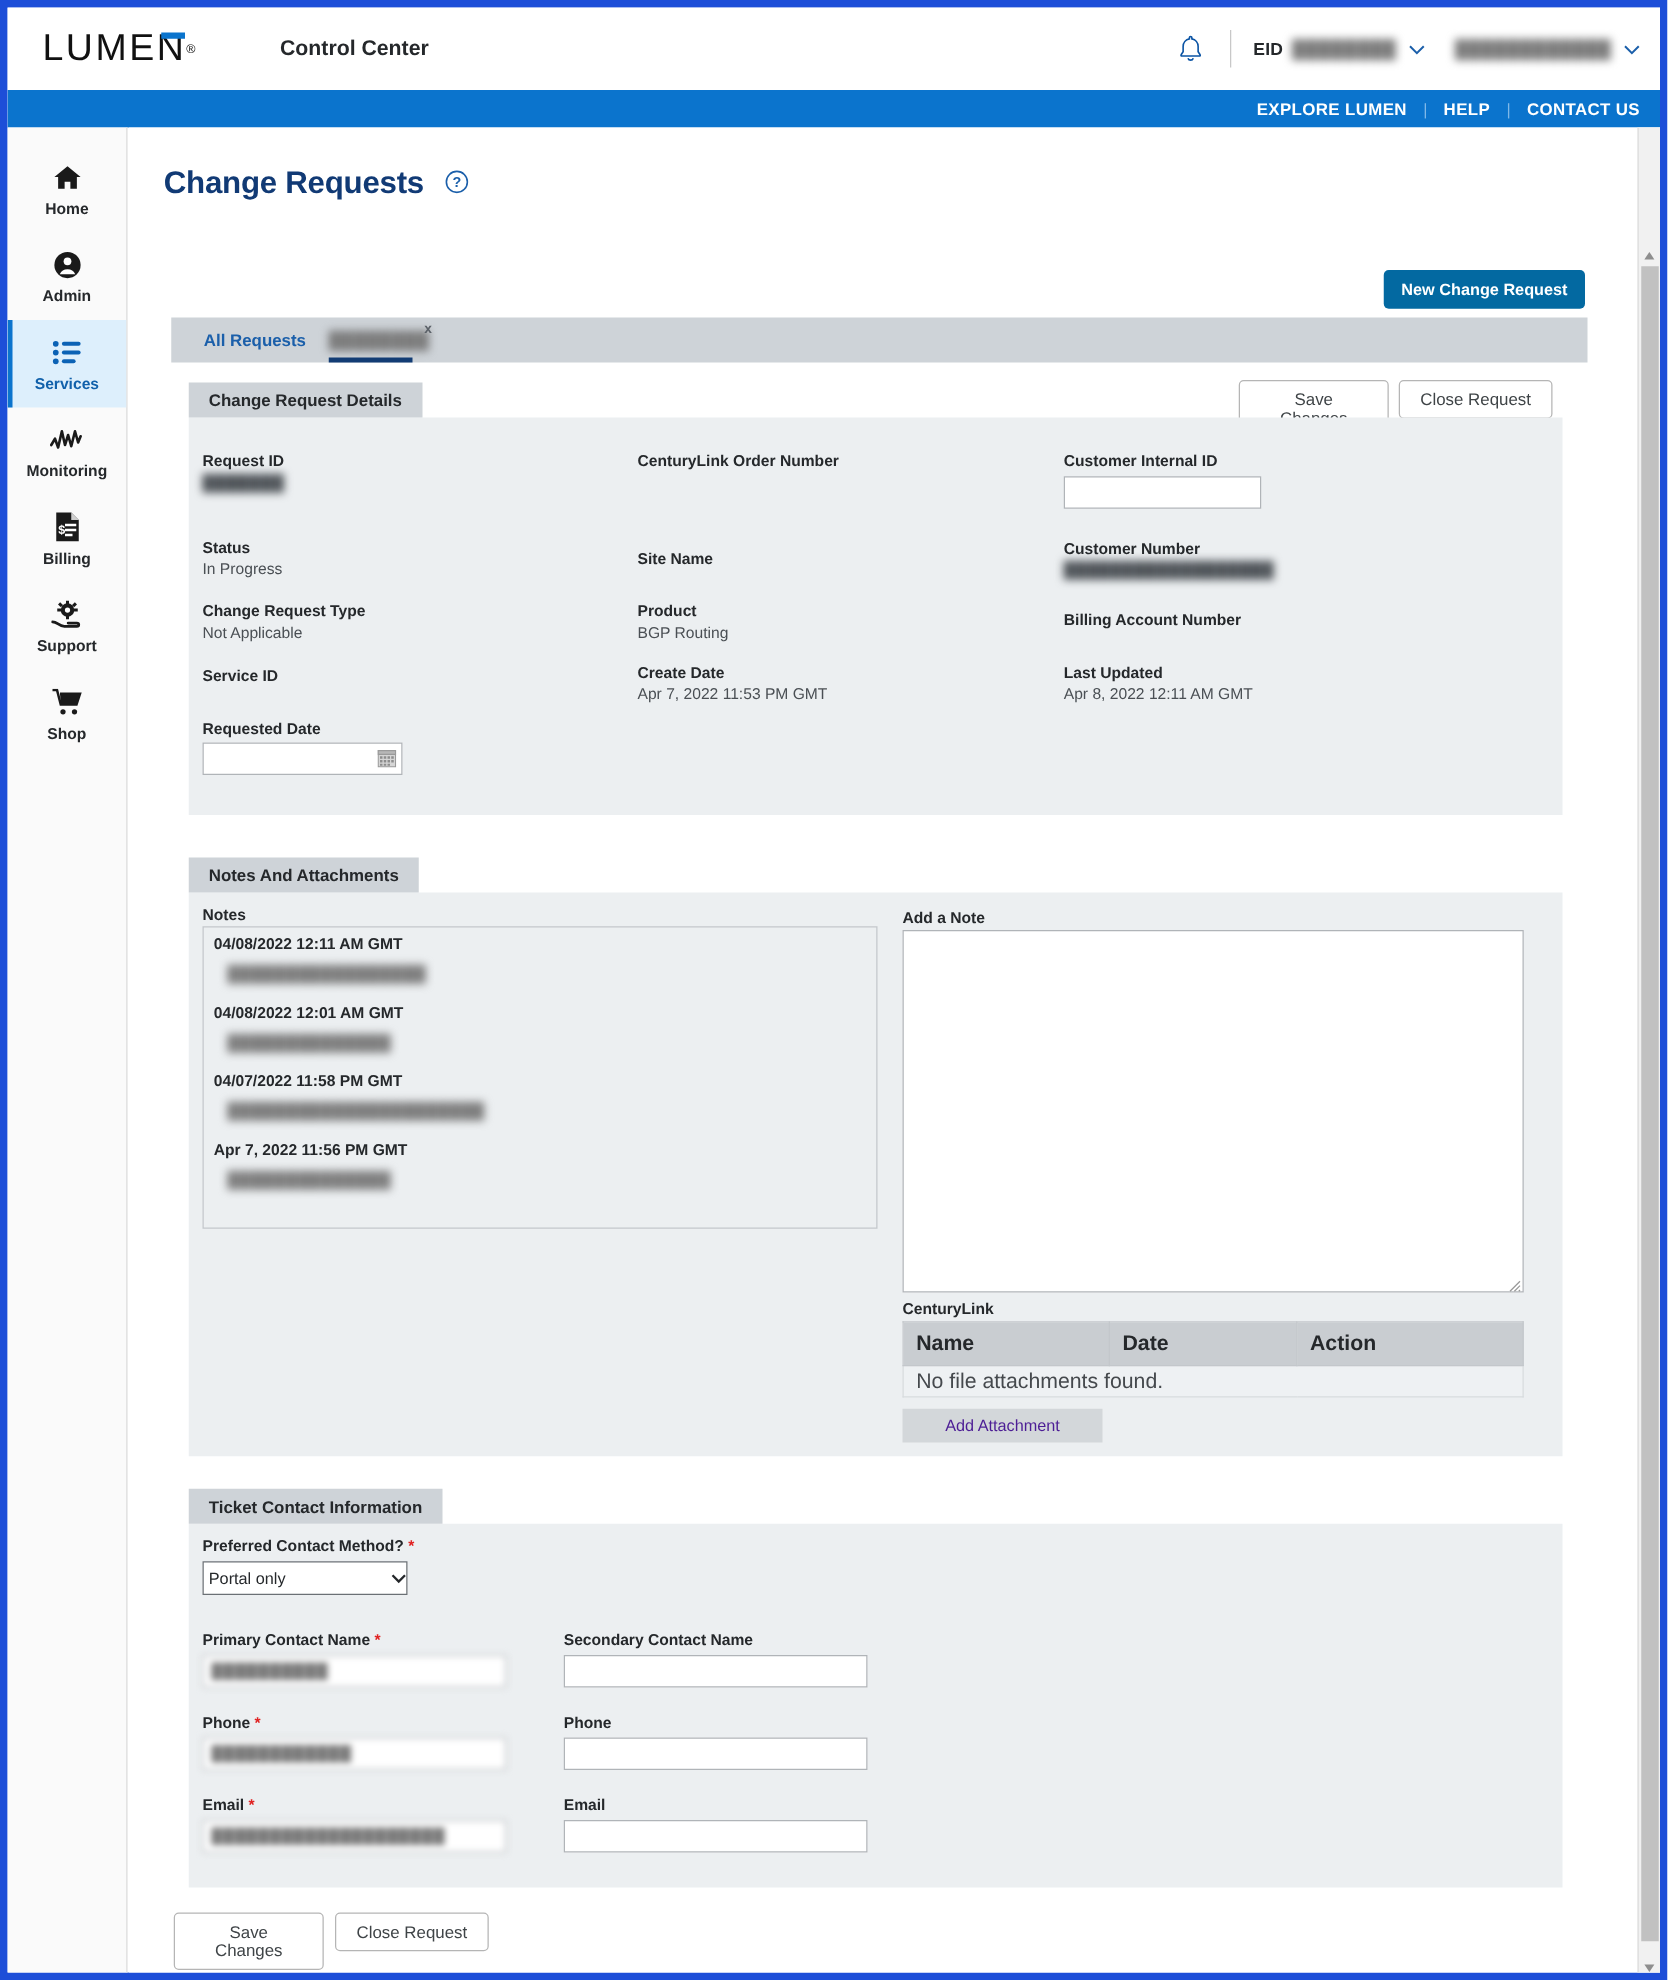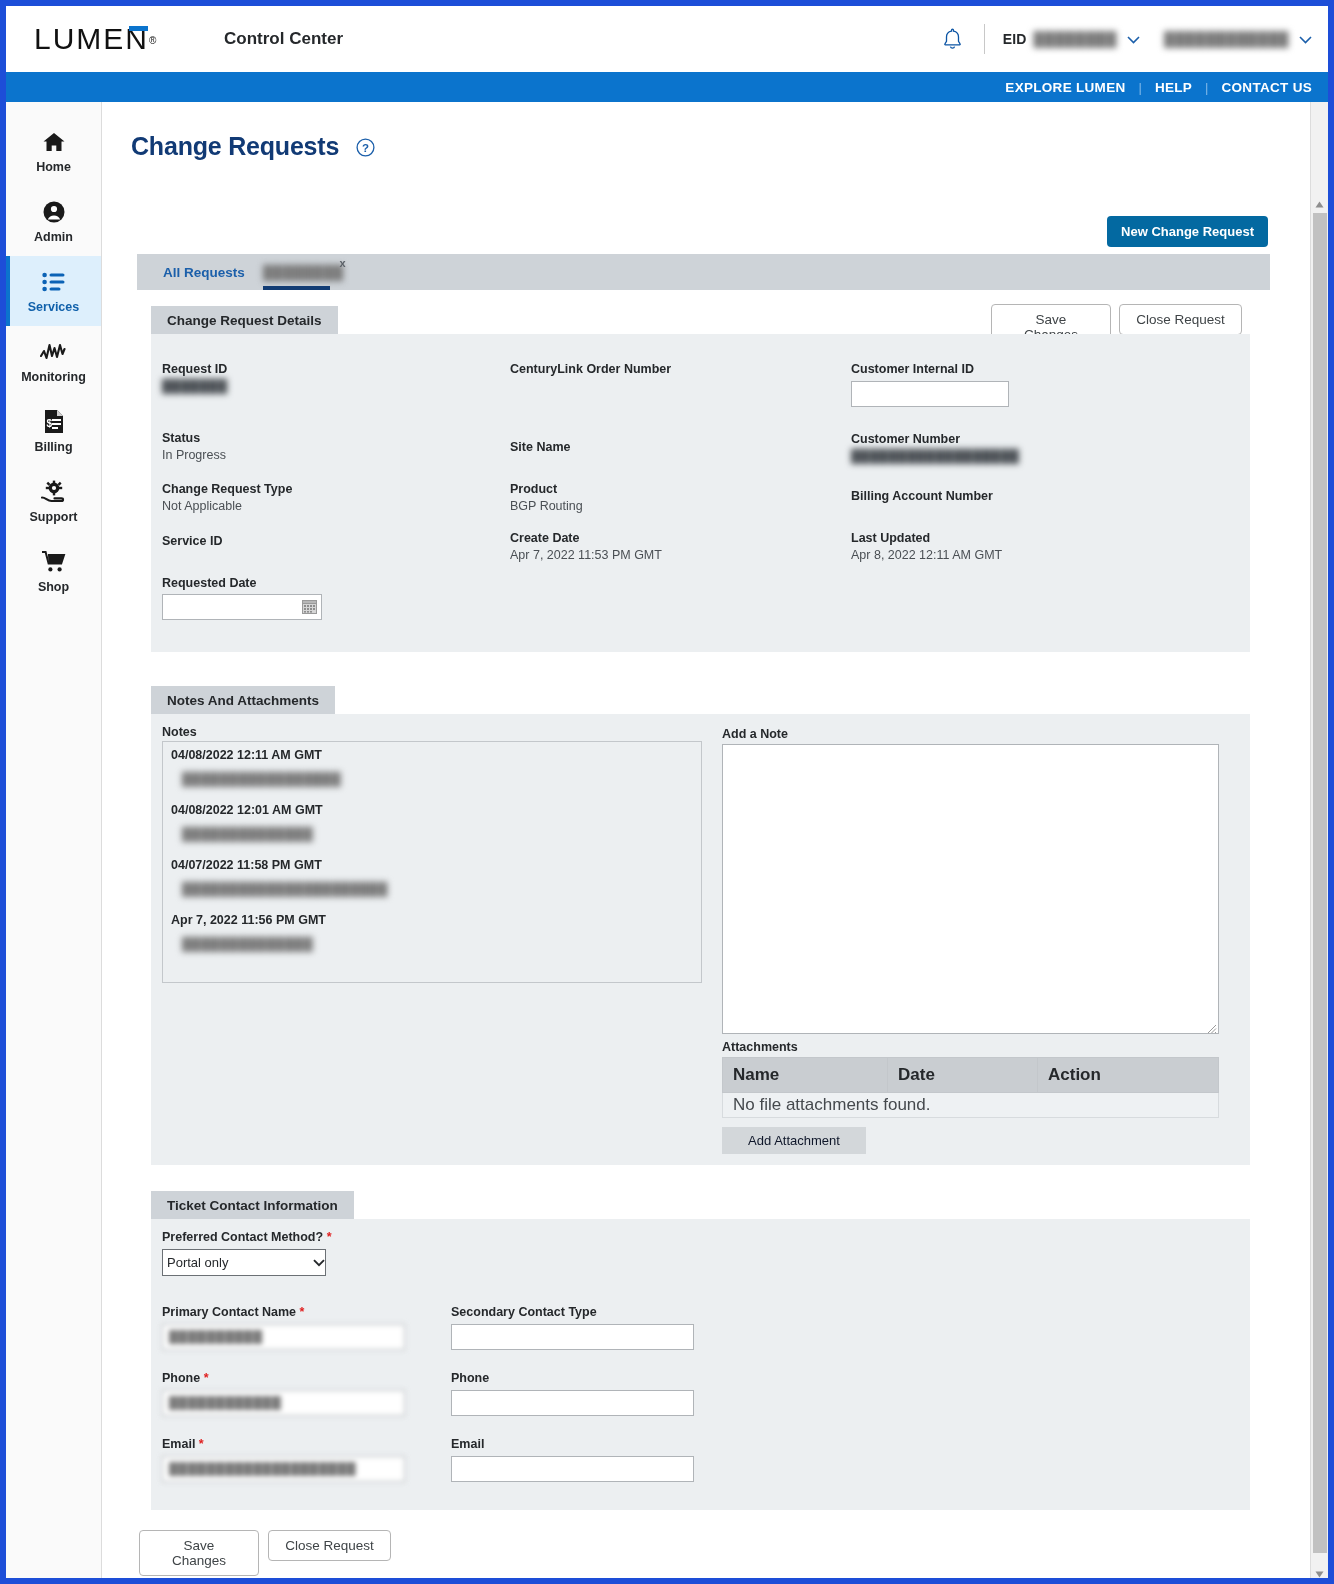--- a/index.html
+++ b/index.html
@@ -368,7 +368,7 @@
         </span>
       </div>
 
-      <div class="fld-label" style="position:absolute; left:571px; top:326px;">Attachments</div>
+      <div class="fld-label" style="position:absolute; left:571px; top:326px;">CenturyLink</div>
       <table class="att" style="left:571px; top:343px; width:497px;">
         <tbody>
             <tr>

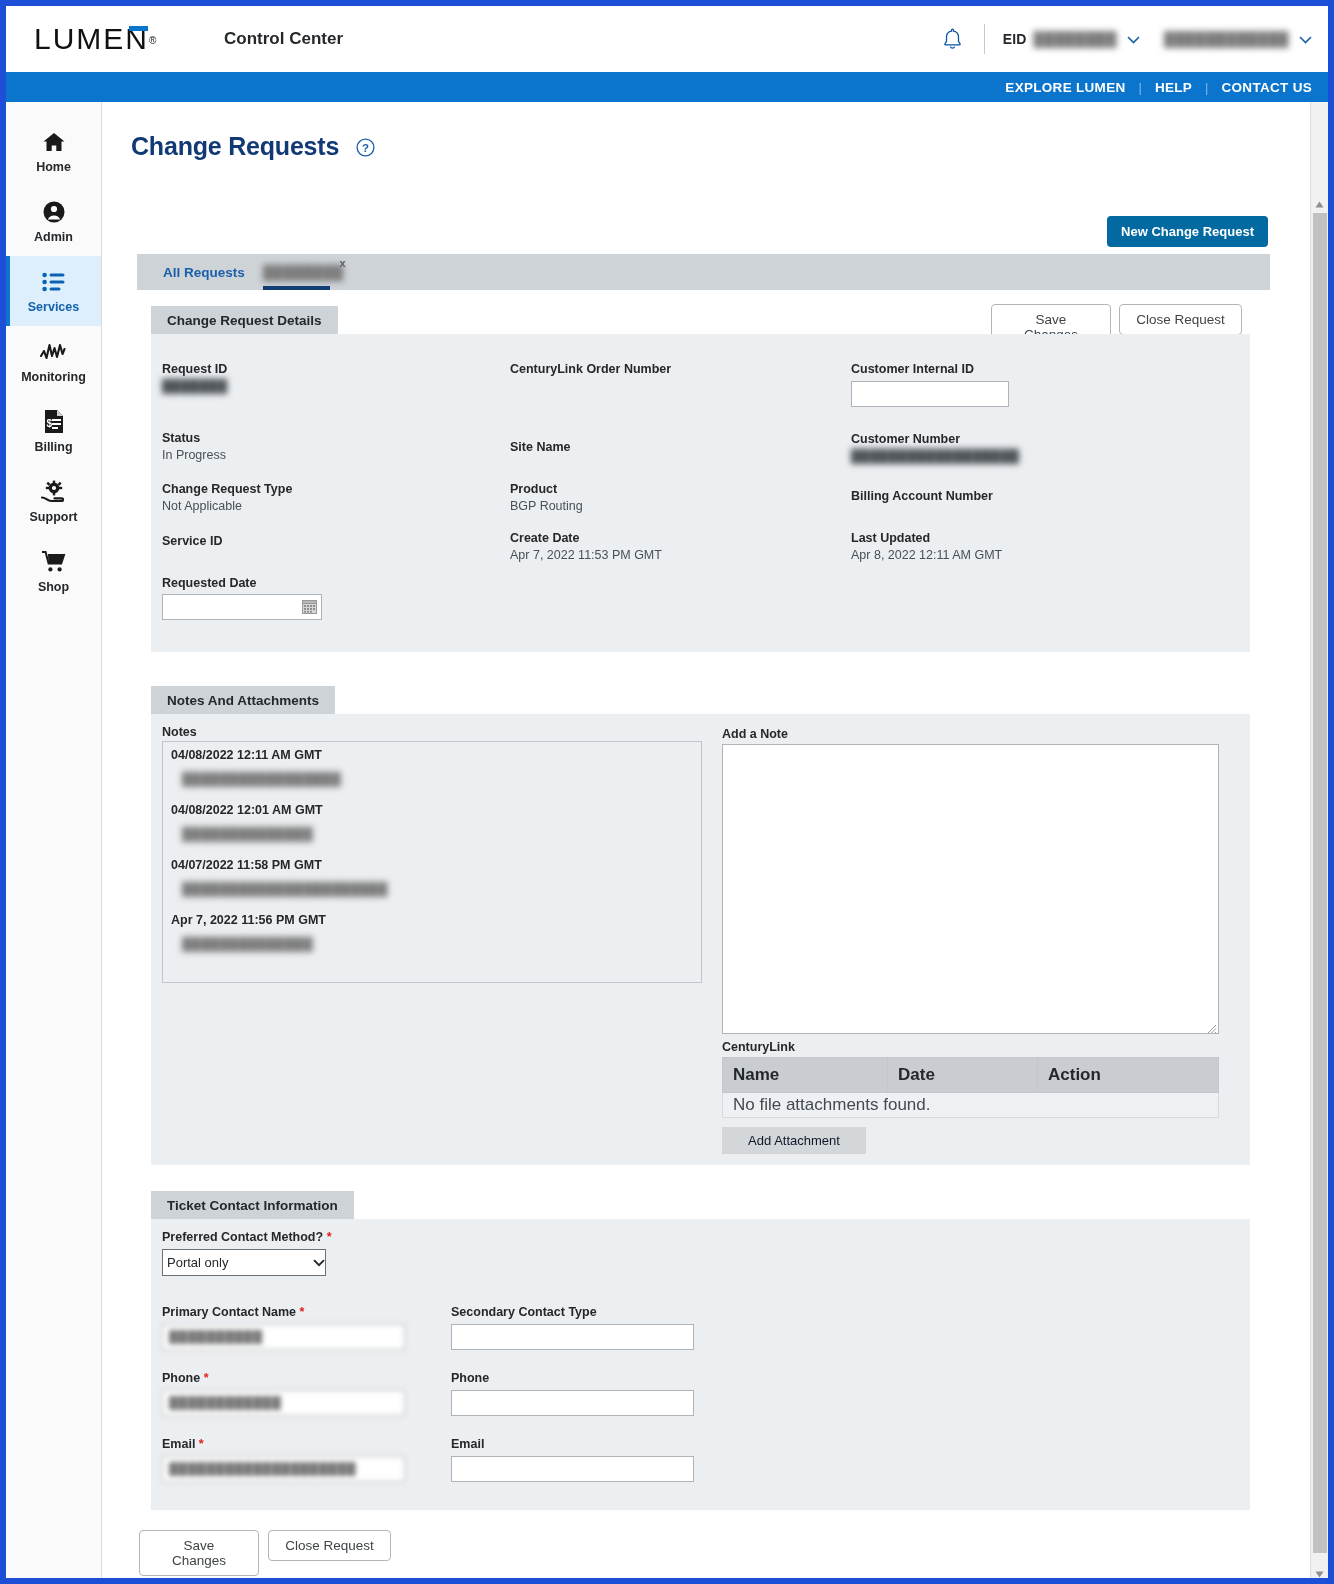--- a/index.html
+++ b/index.html
@@ -81,8 +81,8 @@
   table.att th { background:#c9cdd1; color:#25282b; font-weight:bold; text-align:left; padding:7px 10px; border:1px solid #c3c7cb; }
   table.att td { background:#eef1f3; color:#45494d; padding:2px 10px; border:1px solid #d7dbde; }
 
-  .add-att { position:absolute; background:#d3d7da; border:none; color:#0f172a; font-family:"Liberation Sans", sans-serif;
-             font-size:13px; padding:6px 14px; width:144px; text-align:center; cursor:pointer; }
+  .add-att { position:absolute; background:#d3d7da; border:none; color:#4c1d95; font-family:"Liberation Sans", sans-serif;
+             font-size:13px; padding:6px 14px; width:160px; text-align:center; cursor:pointer; }
 
   select.sel { background:#fff; border:1px solid #6b7075; height:27px; font-family:"Liberation Sans", sans-serif;
                font-size:13px; color:#25282b; padding:0 4px; -webkit-appearance:none; appearance:none; }

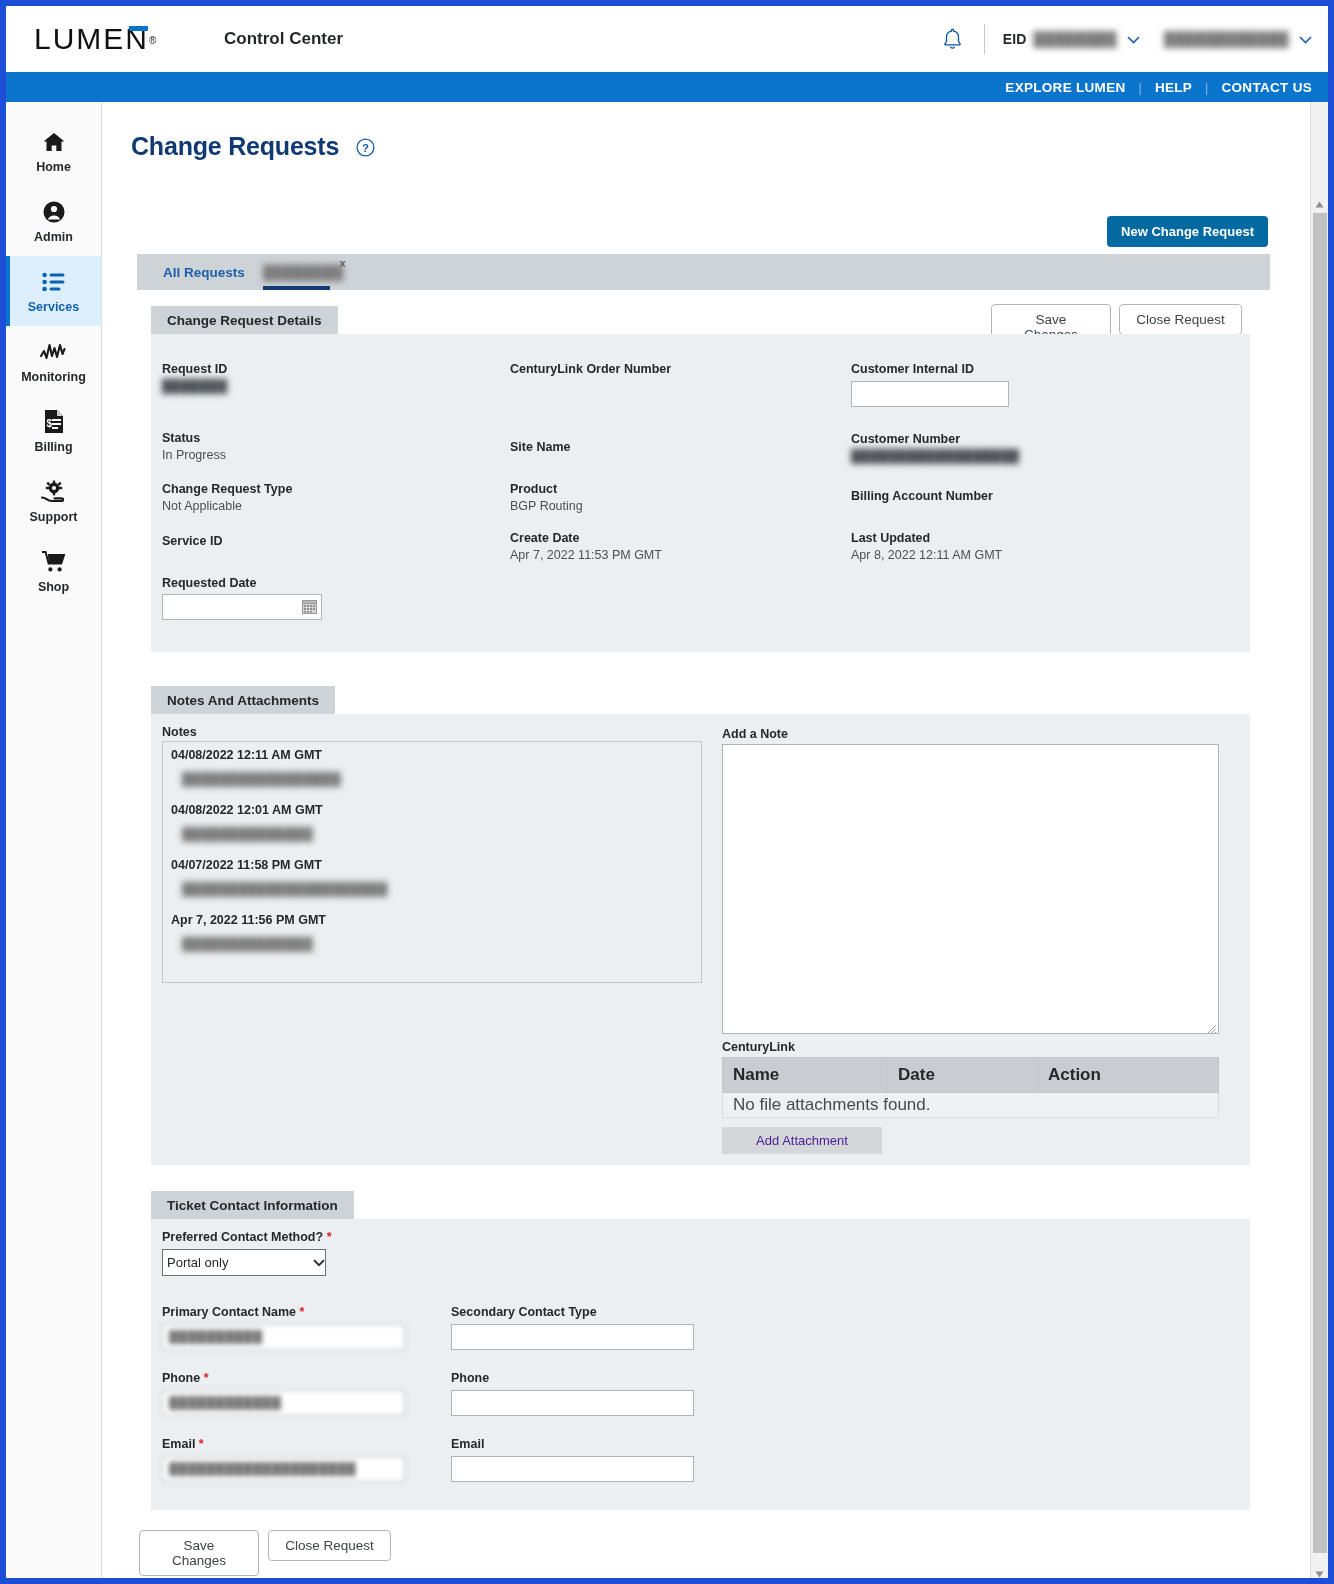--- a/index.html
+++ b/index.html
@@ -413,7 +413,7 @@
         <input class="txt-input redact-line" style="width: 243px; margin-top: 5px; filter: blur(2.6px);" value="██████████">
       </div>
       <div style="position:absolute; left:300px; top:86px;">
-        <div class="fld-label">Secondary Contact Type</div>
+        <div class="fld-label">Secondary Contact Name</div>
         <input class="txt-input" style="width: 243px; margin-top: 5px;" value="">
       </div>
 

